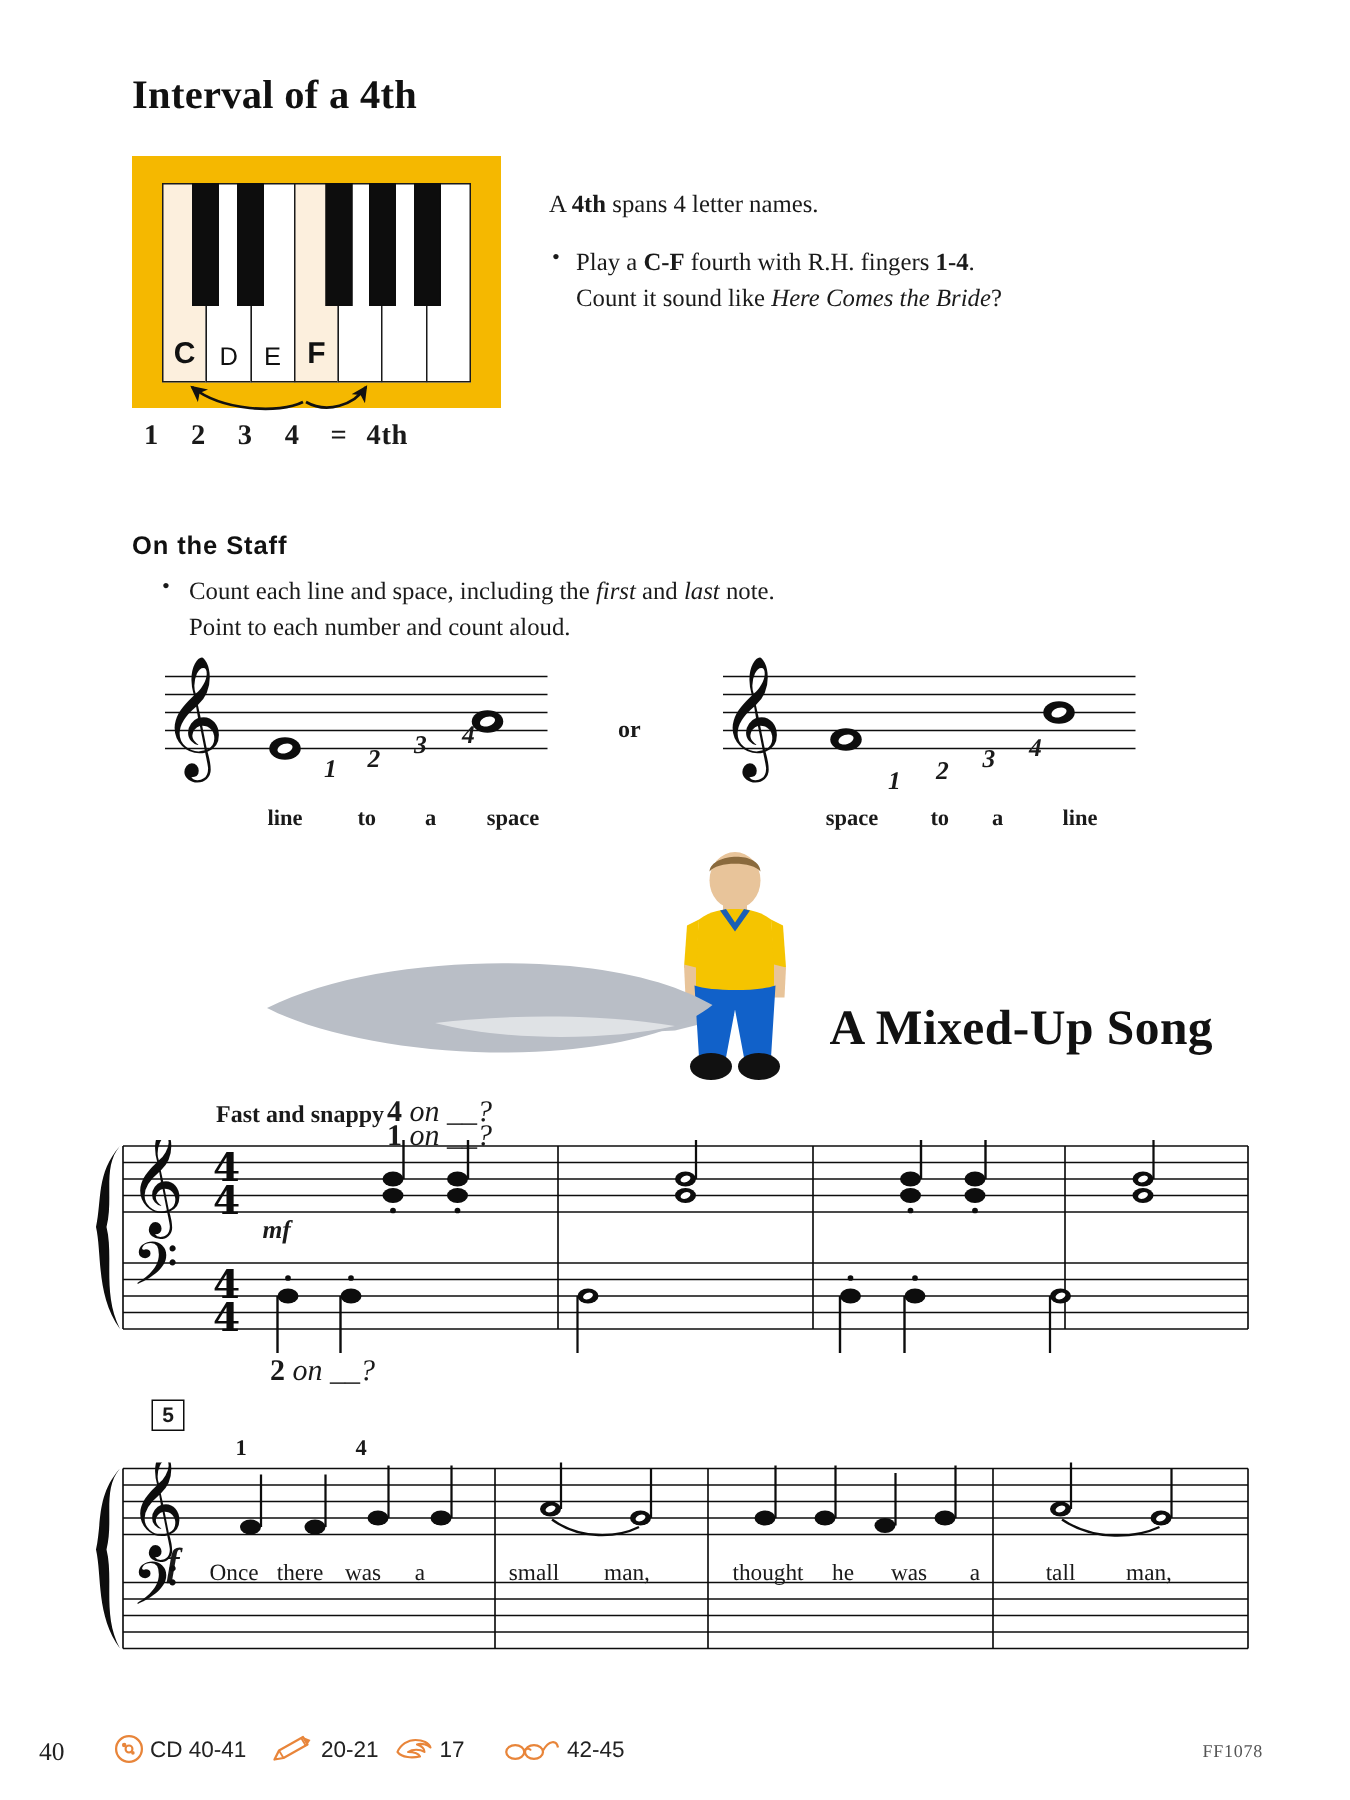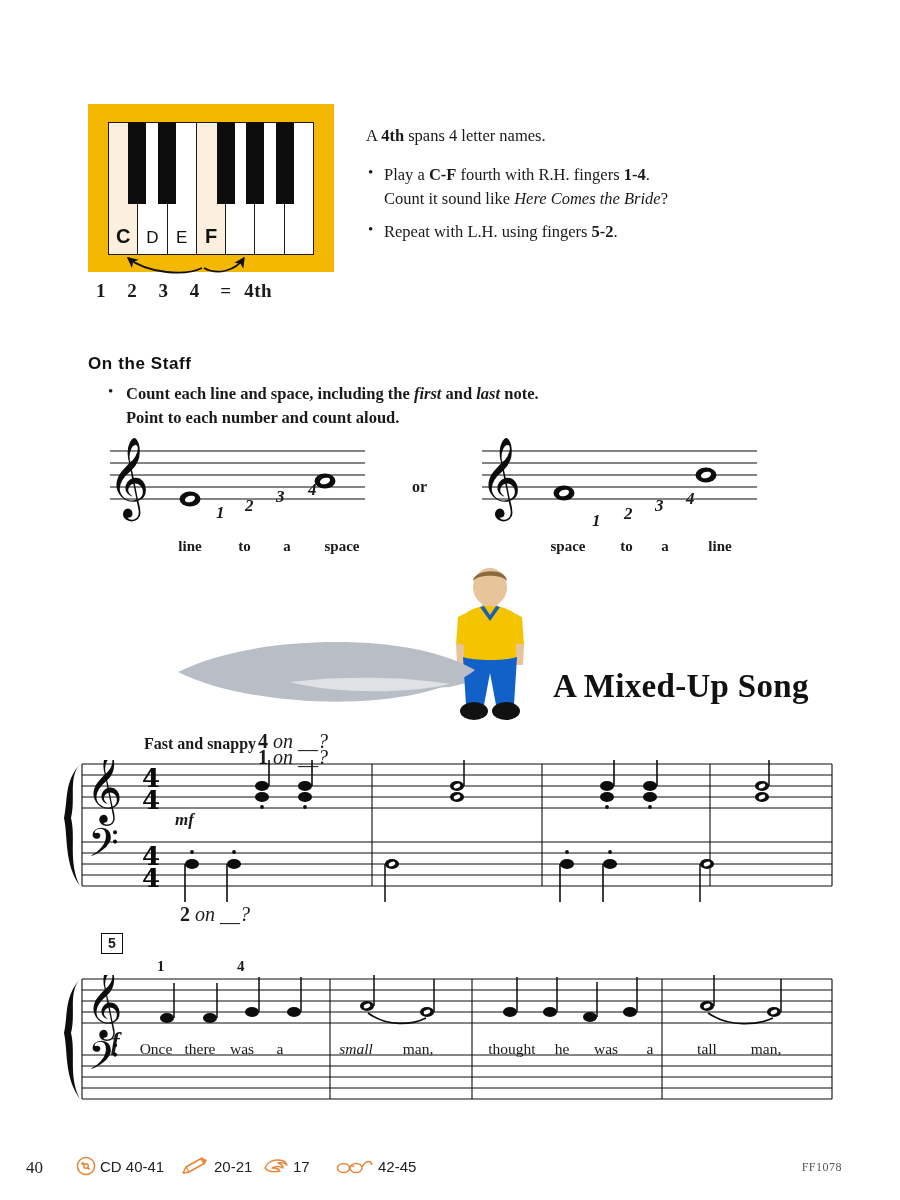--- a/index.html
+++ b/index.html
@@ -246,6 +246,7 @@
 
 <div class="page">
 
+  <div class="page-title">Interval of a 4th</div>
 
   <div class="kb-box">
     <div class="kb-white-row" id="whiteRow">

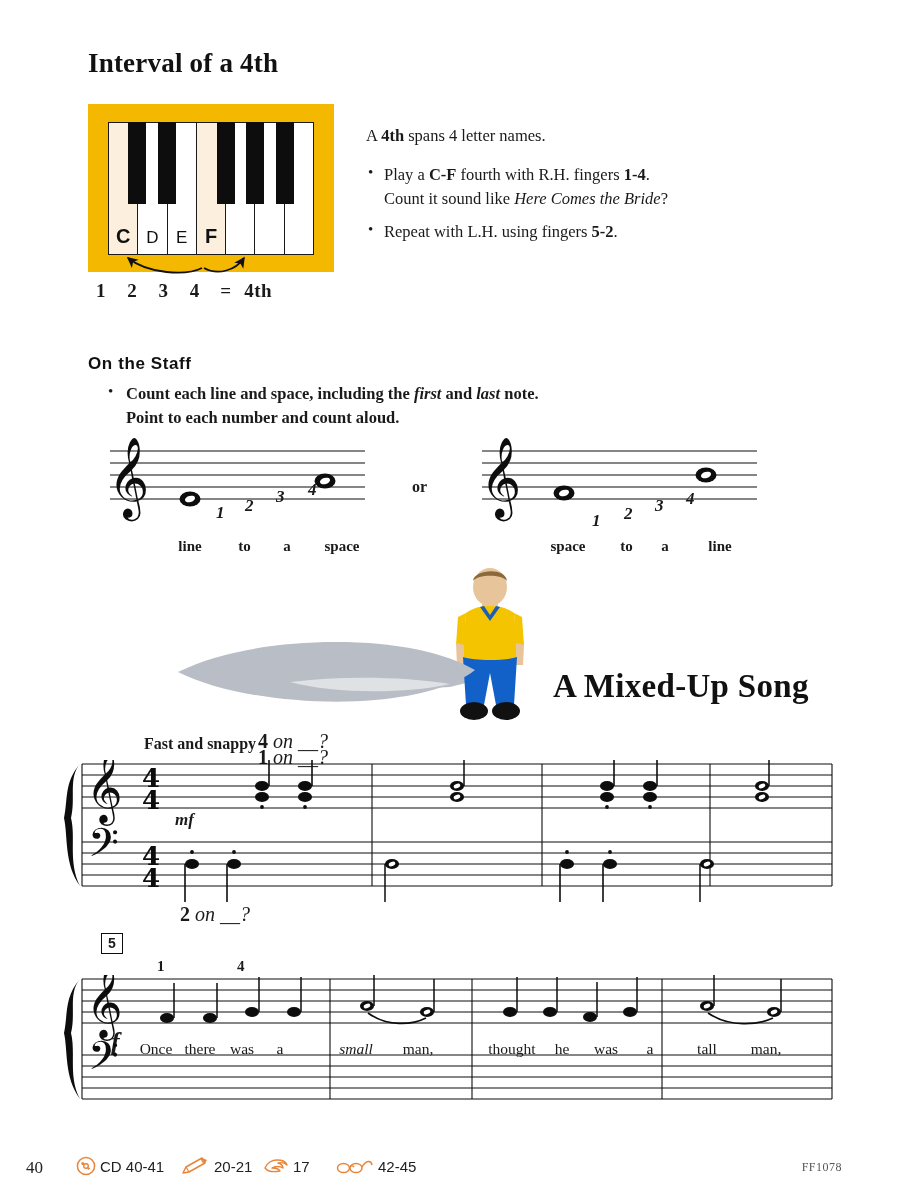--- a/index.html
+++ b/index.html
@@ -305,9 +305,6 @@
         <span>Play a </span><span class="b">C-F</span><span> fourth with R.H. fingers </span><span class="b">1-4</span><span>.</span><br>
         <span>Count it sound like </span><span class="i">Here Comes the Bride</span><span>?</span>
       </li>
-      <li>
-        <span>Repeat with L.H. using fingers </span><span class="b">5-2</span><span>.</span>
-      </li>
     </ul>
   </div>
 

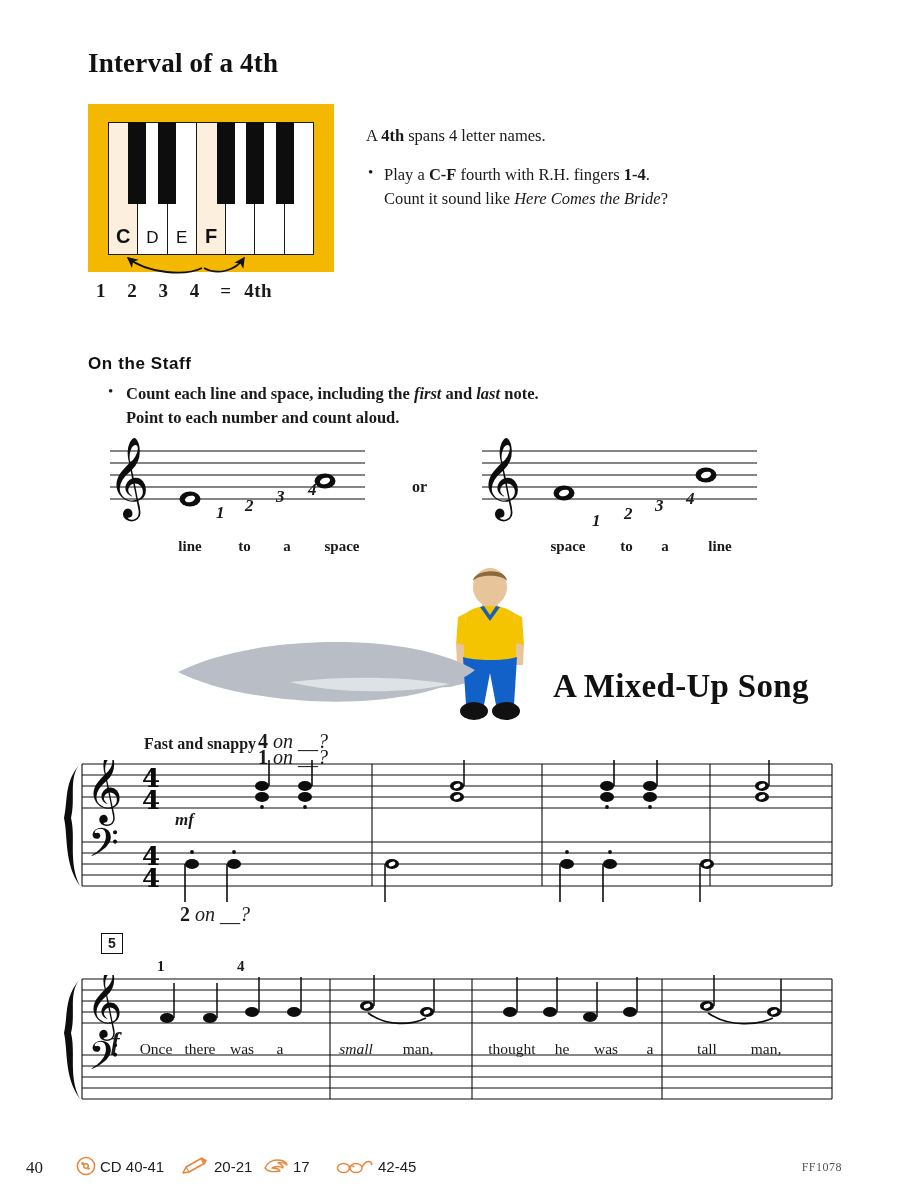--- a/index.html
+++ b/index.html
@@ -136,7 +136,7 @@
   .staff-bullet .dot {
     position: absolute; left: 0px; top: -1px; font-size: 15px;
   }
-  .staff-bullet .txt { display: block; padding-left: 18px; font-weight: bold; }
+  .staff-bullet .txt { display: block; padding-left: 18px; }
 
   
   .staff-wrap { position: absolute; }

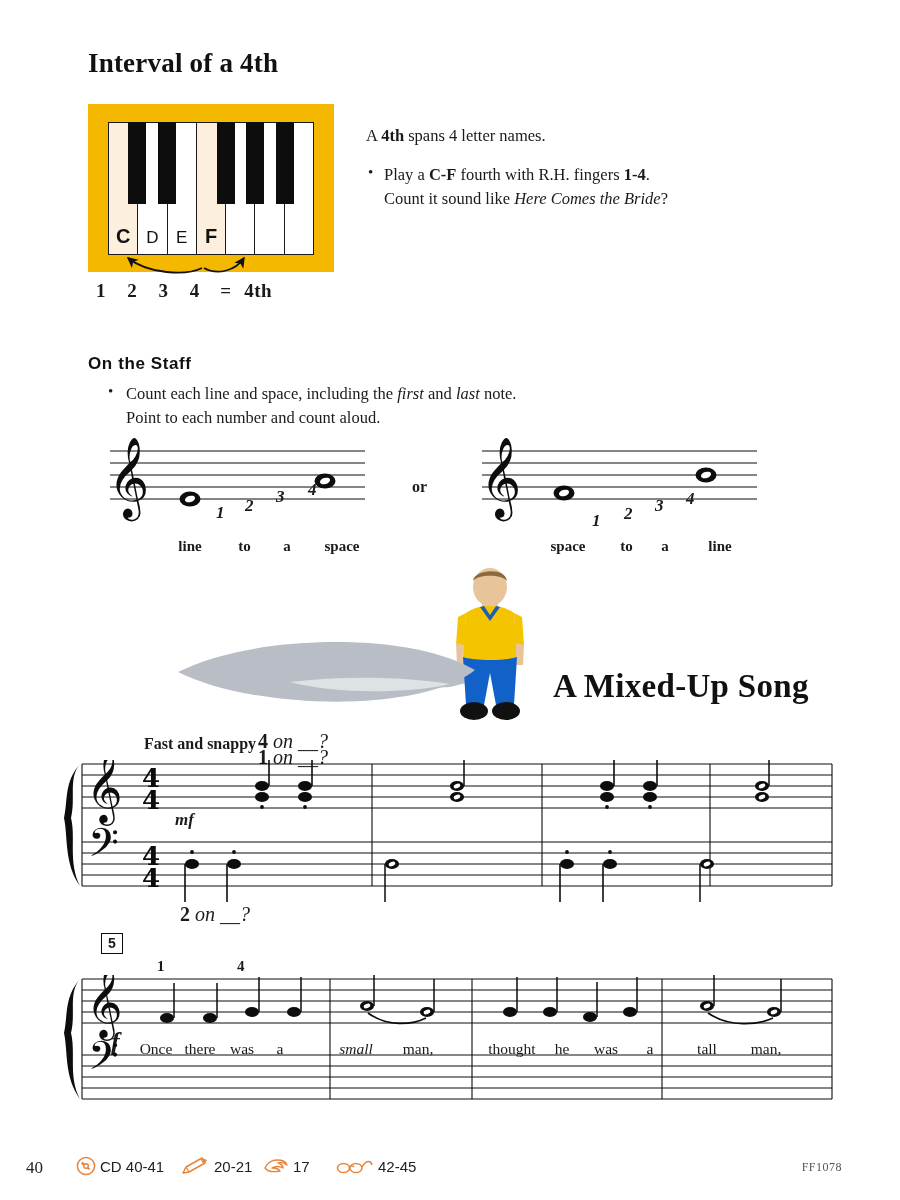--- a/index.html
+++ b/index.html
@@ -637,7 +637,7 @@
   <div class="lyric" style="left:172px; top:1040px; width:56px;">there</div>
   <div class="lyric" style="left:216px; top:1040px; width:52px;">was</div>
   <div class="lyric" style="left:266px; top:1040px; width:28px;">a</div>
-  <div class="lyric" style="left:327px; top:1040px; width:58px;font-style:italic;">small</div>
+  <div class="lyric" style="left:327px; top:1040px; width:58px;">small</div>
   <div class="lyric" style="left:390px; top:1040px; width:56px;">man,</div>
   <div class="lyric" style="left:479px; top:1040px; width:66px;">thought</div>
   <div class="lyric" style="left:547px; top:1040px; width:30px;">he</div>

